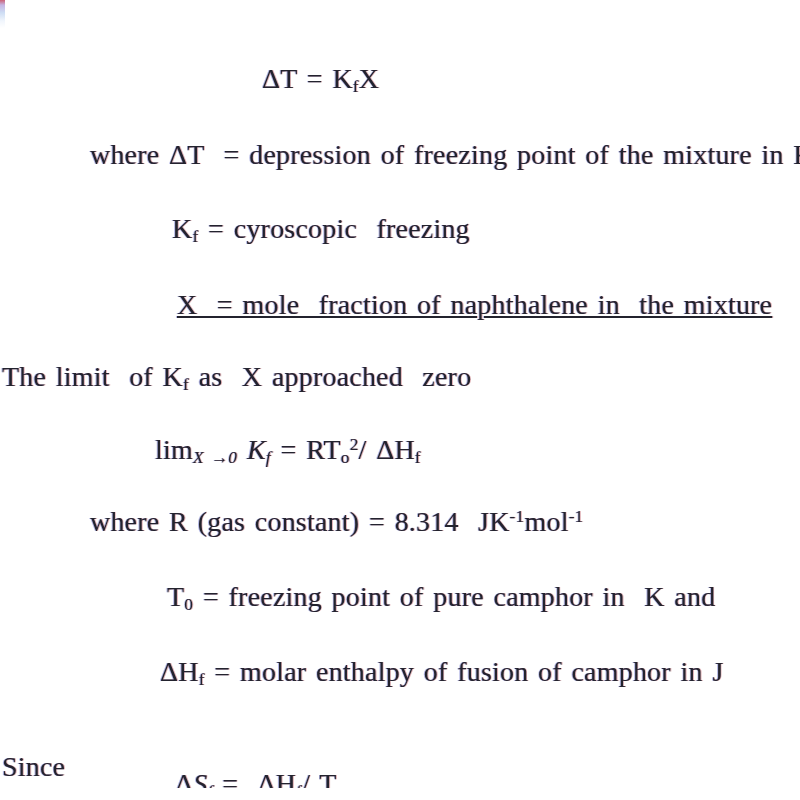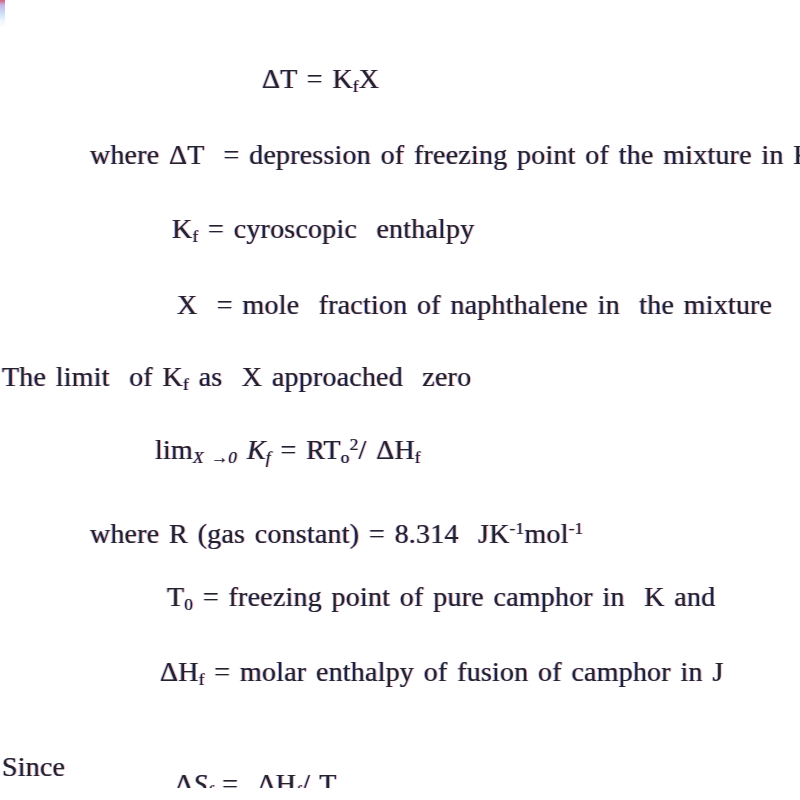--- a/index.html
+++ b/index.html
@@ -68,7 +68,7 @@
   <div>
       <div class="eq-line" style="left: 262px; top: 65px;"><span class="seg-n">ΔT = K</span><span class="seg-sub">f</span><span class="seg-n">X</span></div>
       <div class="eq-line" style="left: 90px; top: 141px;"><span class="seg-n">where ΔT  = depression of freezing point of the mixture in K</span></div>
-      <div class="eq-line" style="left: 172px; top: 215px;"><span class="seg-n">K</span><span class="seg-sub">f</span><span class="seg-n"> = cyroscopic  enthalpy</span></div>
+      <div class="eq-line" style="left: 172px; top: 215px;"><span class="seg-n">K</span><span class="seg-sub">f</span><span class="seg-n"> = cyroscopic  freezing</span></div>
       <div class="eq-line" style="left: 177px; top: 291px;"><span class="seg-n">X  = mole  fraction of naphthalene in  the mixture</span></div>
       <div class="eq-line" style="left: 2px; top: 363px;"><span class="seg-n">The limit  of K</span><span class="seg-sub">f</span><span class="seg-n"> as  X approached  zero</span></div>
       <div class="eq-line" style="left: 155px; top: 436px;"><span class="seg-n">lim</span><span class="seg-isub">X →0</span><span class="seg-n"> </span><span class="seg-i">K</span><span class="seg-isub">f</span><span class="seg-n"> = RT</span><span class="seg-sub">o</span><span class="seg-sup">2</span><span class="seg-n">/ ΔH</span><span class="seg-sub">f</span></div>

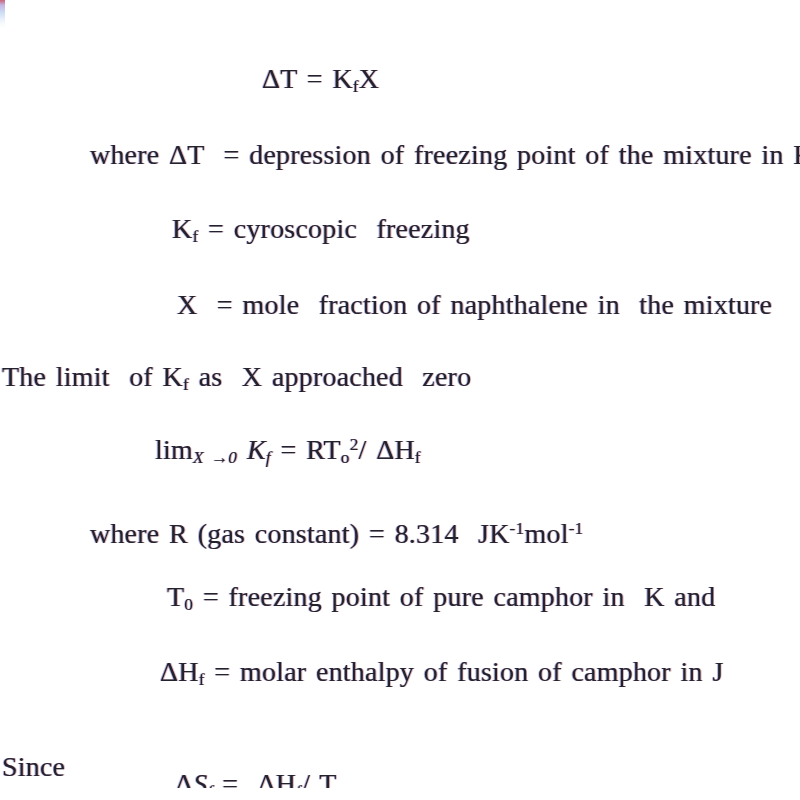--- a/index.html
+++ b/index.html
@@ -69,7 +69,7 @@
       <div class="eq-line" style="left: 262px; top: 65px;"><span class="seg-n">ΔT = K</span><span class="seg-sub">f</span><span class="seg-n">X</span></div>
       <div class="eq-line" style="left: 90px; top: 141px;"><span class="seg-n">where ΔT  = depression of freezing point of the mixture in K</span></div>
       <div class="eq-line" style="left: 172px; top: 215px;"><span class="seg-n">K</span><span class="seg-sub">f</span><span class="seg-n"> = cyroscopic  freezing</span></div>
-      <div class="eq-line" style="left: 177px; top: 291px;"><span class="seg-n">X  = mole  fraction of naphthalene in  the mixture</span></div>
+      <div class="eq-line" style="left: 177px; top: 291px; text-decoration: underline;"><span class="seg-n">X  = mole  fraction of naphthalene in  the mixture</span></div>
       <div class="eq-line" style="left: 2px; top: 363px;"><span class="seg-n">The limit  of K</span><span class="seg-sub">f</span><span class="seg-n"> as  X approached  zero</span></div>
       <div class="eq-line" style="left: 155px; top: 436px;"><span class="seg-n">lim</span><span class="seg-isub">X →0</span><span class="seg-n"> </span><span class="seg-i">K</span><span class="seg-isub">f</span><span class="seg-n"> = RT</span><span class="seg-sub">o</span><span class="seg-sup">2</span><span class="seg-n">/ ΔH</span><span class="seg-sub">f</span></div>
       <div class="eq-line" style="left: 90px; top: 508px; margin-top: 12px;"><span class="seg-n">where R (gas constant) = 8.314  JK</span><span class="seg-sup">-1</span><span class="seg-n">mol</span><span class="seg-sup">-1</span></div>

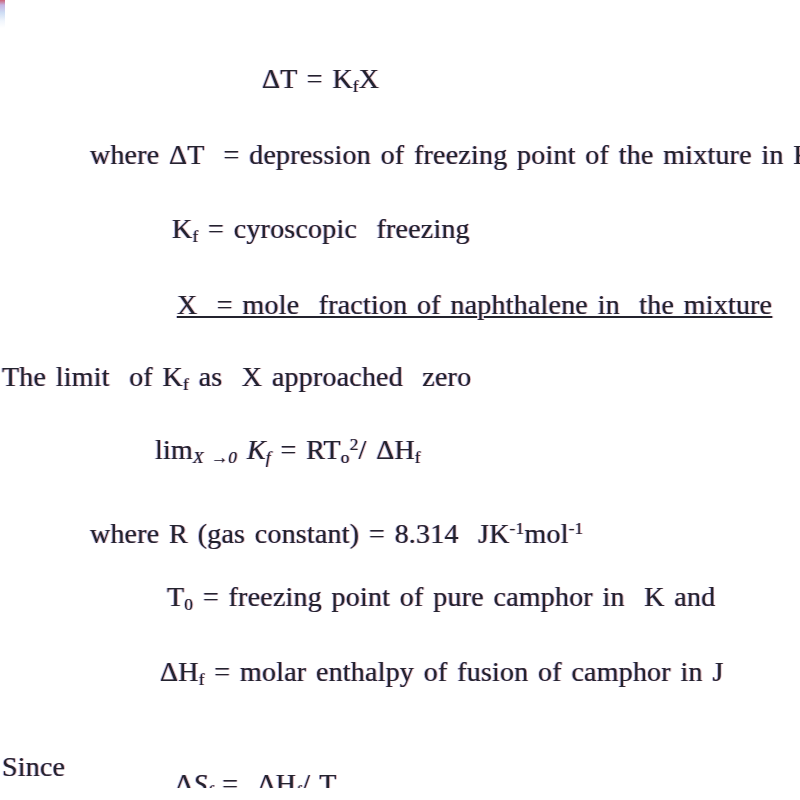--- a/index.html
+++ b/index.html
@@ -72,7 +72,7 @@
       <div class="eq-line" style="left: 177px; top: 291px; text-decoration: underline;"><span class="seg-n">X  = mole  fraction of naphthalene in  the mixture</span></div>
       <div class="eq-line" style="left: 2px; top: 363px;"><span class="seg-n">The limit  of K</span><span class="seg-sub">f</span><span class="seg-n"> as  X approached  zero</span></div>
       <div class="eq-line" style="left: 155px; top: 436px;"><span class="seg-n">lim</span><span class="seg-isub">X →0</span><span class="seg-n"> </span><span class="seg-i">K</span><span class="seg-isub">f</span><span class="seg-n"> = RT</span><span class="seg-sub">o</span><span class="seg-sup">2</span><span class="seg-n">/ ΔH</span><span class="seg-sub">f</span></div>
-      <div class="eq-line" style="left: 90px; top: 508px; margin-top: 12px;"><span class="seg-n">where R (gas constant) = 8.314  JK</span><span class="seg-sup">-1</span><span class="seg-n">mol</span><span class="seg-sup">-1</span></div>
+      <div class="eq-line" style="left: 90px; top: 508px;"><span class="seg-n">where R (gas constant) = 8.314  JK</span><span class="seg-sup">-1</span><span class="seg-n">mol</span><span class="seg-sup">-1</span></div>
       <div class="eq-line" style="left: 167px; top: 583px;"><span class="seg-n">T</span><span class="seg-sub">0</span><span class="seg-n"> = freezing point of pure camphor in  K and</span></div>
       <div class="eq-line" style="left: 160px; top: 658px; text-align: center;"><span class="seg-n">ΔH</span><span class="seg-sub">f</span><span class="seg-n"> = molar enthalpy of fusion of camphor in J</span></div>
       <div class="eq-line" style="left: 2px; top: 738px; margin-top: 15px;"><span class="seg-n">Since</span></div>

